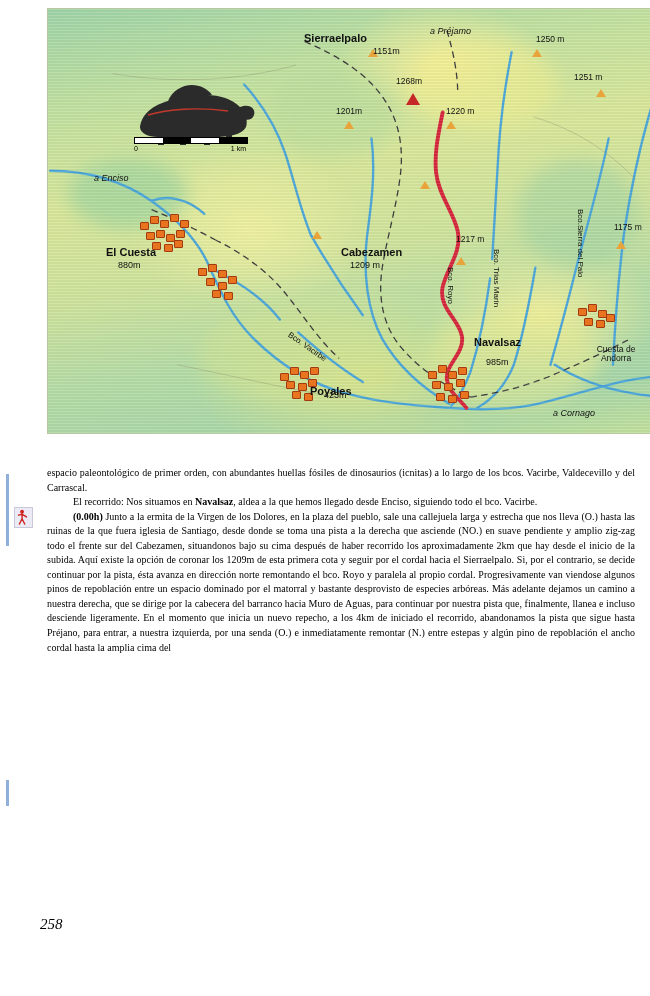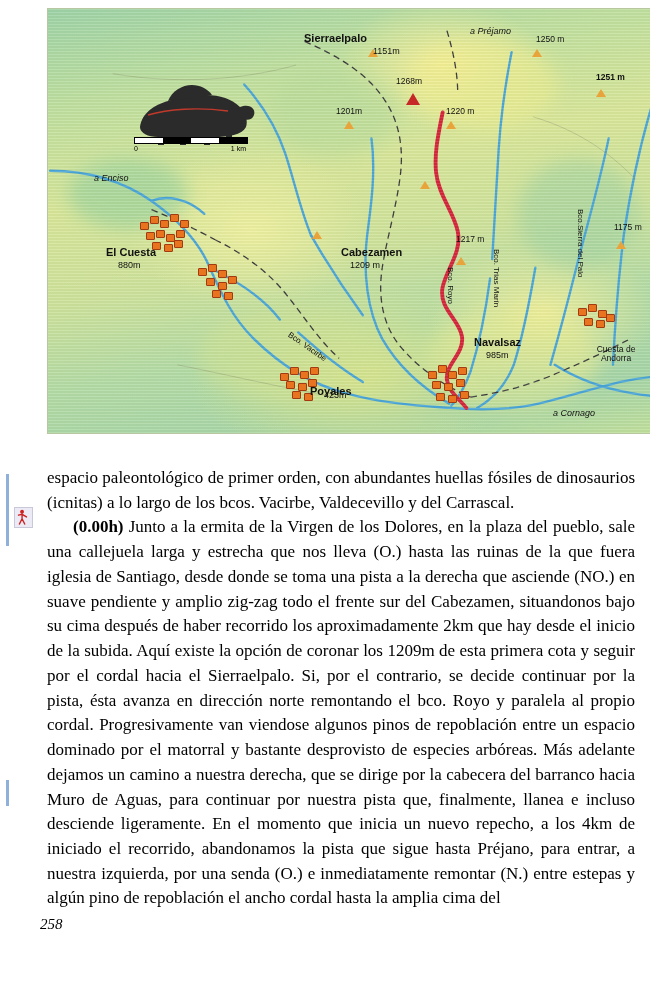--- a/index.html
+++ b/index.html
@@ -356,7 +356,7 @@
   <div class="mlabel small" style="left:408px; top:226px;">1217 m</div>
   <div class="mlabel small" style="left:566px; top:214px;">1175 m</div>
 
-  <div class="mlabel italic" style="left:382px; top:18px;margin-left:40px;">a Préjamo</div>
+  <div class="mlabel italic" style="left:382px; top:18px;">a Préjamo</div>
   <div class="mlabel italic" style="left:46px;  top:165px;">a Enciso</div>
   <div class="mlabel italic" style="left:505px; top:400px;">a Cornago</div>
 

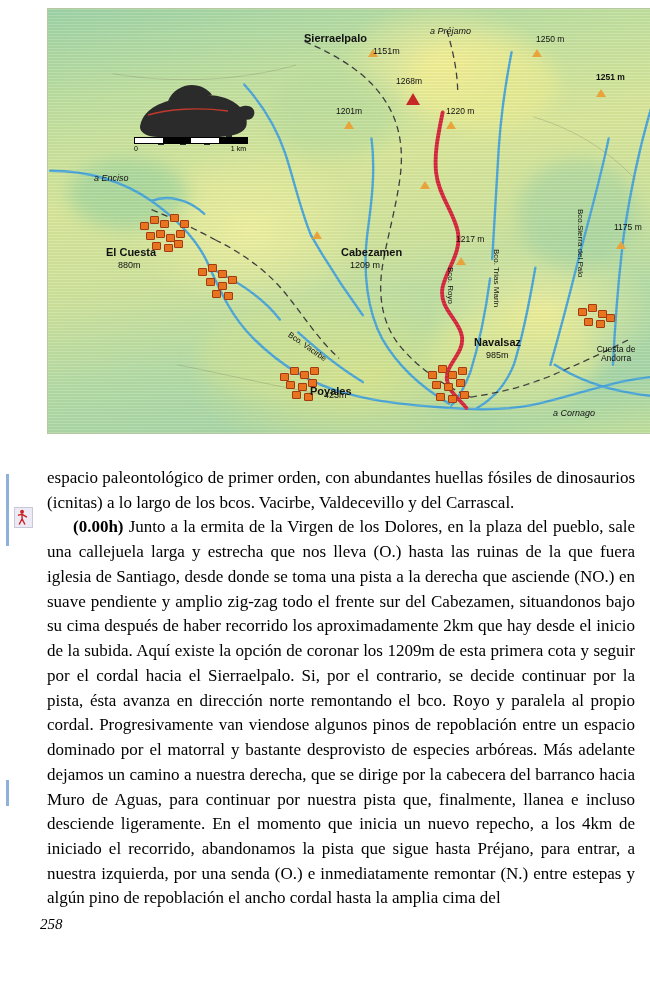--- a/index.html
+++ b/index.html
@@ -350,7 +350,7 @@
 
   <div class="mlabel small" style="left:348px; top:68px;">1268m</div>
   <div class="mlabel small" style="left:488px; top:26px;text-align:right;">1250 m</div>
-  <div class="mlabel small" style="left:548px; top:64px;font-weight:bold;">1251 m</div>
+  <div class="mlabel small" style="left:526px; top:64px;">1251 m</div>
   <div class="mlabel small" style="left:288px; top:98px;">1201m</div>
   <div class="mlabel small" style="left:398px; top:98px;">1220 m</div>
   <div class="mlabel small" style="left:408px; top:226px;">1217 m</div>

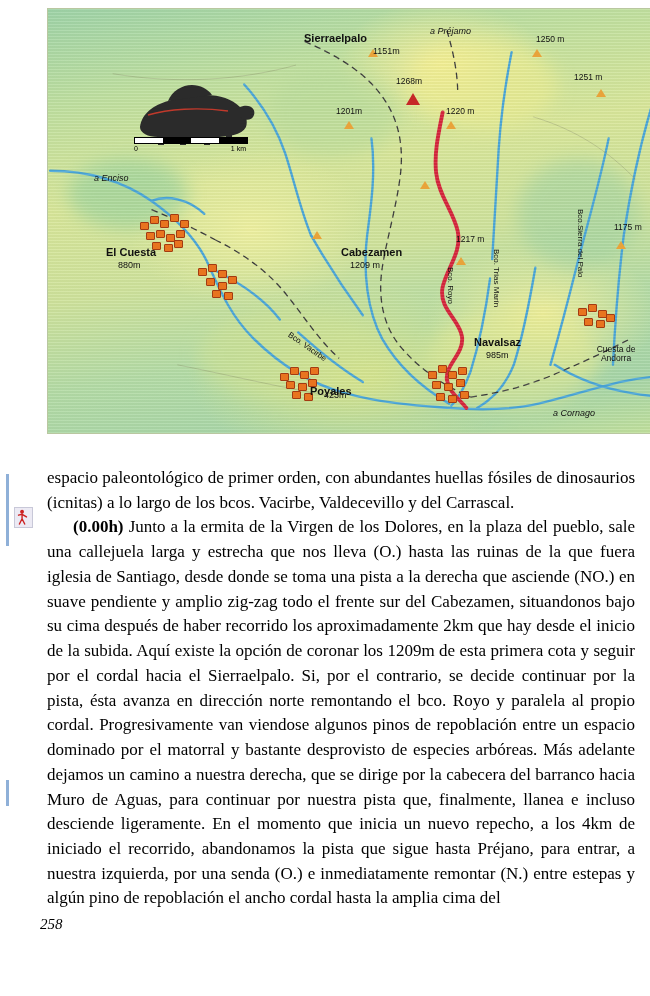--- a/index.html
+++ b/index.html
@@ -343,7 +343,7 @@
   <div class="mlabel townsub" style="left:302px; top:252px;text-align:center;">1209 m</div>
 
   <div class="mlabel town" style="left:426px; top:328px;">Navalsaz</div>
-  <div class="mlabel townsub" style="left:438px; top:342px;">985m</div>
+  <div class="mlabel townsub" style="left:438px; top:349px;">985m</div>
 
   <div class="mlabel town" style="left:262px; top:377px;text-align:center;">Poyales</div>
   <div class="mlabel townsub" style="left:276px; top:382px;">423m</div>

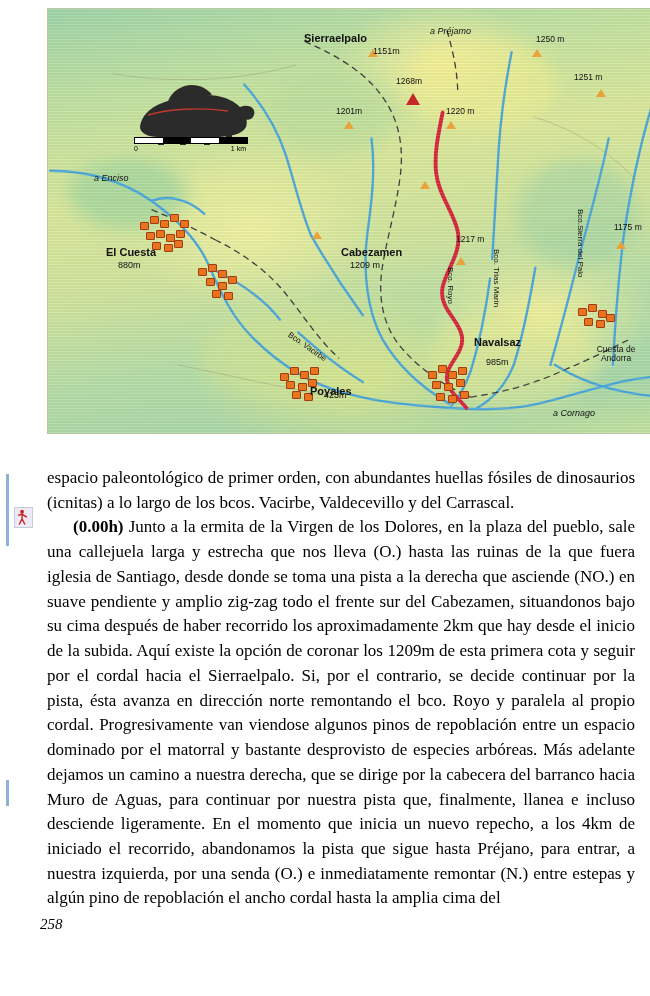--- a/index.html
+++ b/index.html
@@ -153,7 +153,7 @@
     left: 47px;
     top: 466px;
     width: 588px;
-    font-size: 17px;
+    font-size: 10px;
     line-height: 1.455;
     text-align: justify;
   }

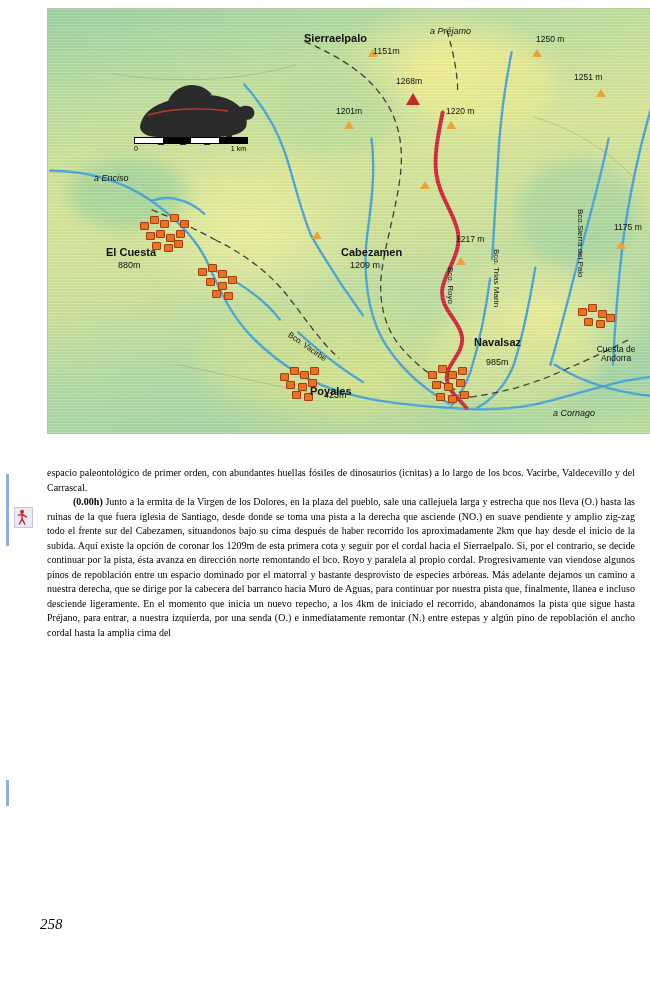--- a/index.html
+++ b/index.html
@@ -380,6 +380,7 @@
 
 <div class="body-text">
   <p>espacio paleontológico de primer orden, con abundantes huellas fósiles de dinosaurios (icnitas) a lo largo de los bcos. Vacirbe, Valdecevillo y del Carrascal.</p>
+  <p class="indent"><span>El recorrido: Nos situamos en </span><span class="bold">Navalsaz</span><span>, aldea a la que hemos llegado desde Enciso, siguiendo todo el bco. Vacirbe.</span></p>
   <p class="indent"><span class="bold">(0.00h)</span><span> Junto a la ermita de la Virgen de los Dolores, en la plaza del pueblo, sale una callejuela larga y estrecha que nos lleva (O.) hasta las ruinas de la que fuera iglesia de Santiago, desde donde se toma una pista a la derecha que asciende (NO.) en suave pendiente y amplio zig-zag todo el frente sur del Cabezamen, situandonos bajo su cima después de haber recorrido los aproximadamente 2km que hay desde el inicio de la subida. Aquí existe la opción de coronar los 1209m de esta primera cota y seguir por el cordal hacia el Sierraelpalo. Si, por el contrario, se decide continuar por la pista, ésta avanza en dirección norte remontando el bco. Royo y paralela al propio cordal. Progresivamente van viendose algunos pinos de repoblación entre un espacio dominado por el matorral y bastante desprovisto de especies arbóreas. Más adelante dejamos un camino a nuestra derecha, que se dirige por la cabecera del barranco hacia Muro de Aguas, para continuar por nuestra pista que, finalmente, llanea e incluso desciende ligeramente. En el momento que inicia un nuevo repecho, a los 4km de iniciado el recorrido, abandonamos la pista que sigue hasta Préjano, para entrar, a nuestra izquierda, por una senda (O.) e inmediatamente remontar (N.) entre estepas y algún pino de repoblación el ancho cordal hasta la amplia cima del</span></p>
 </div>
 

